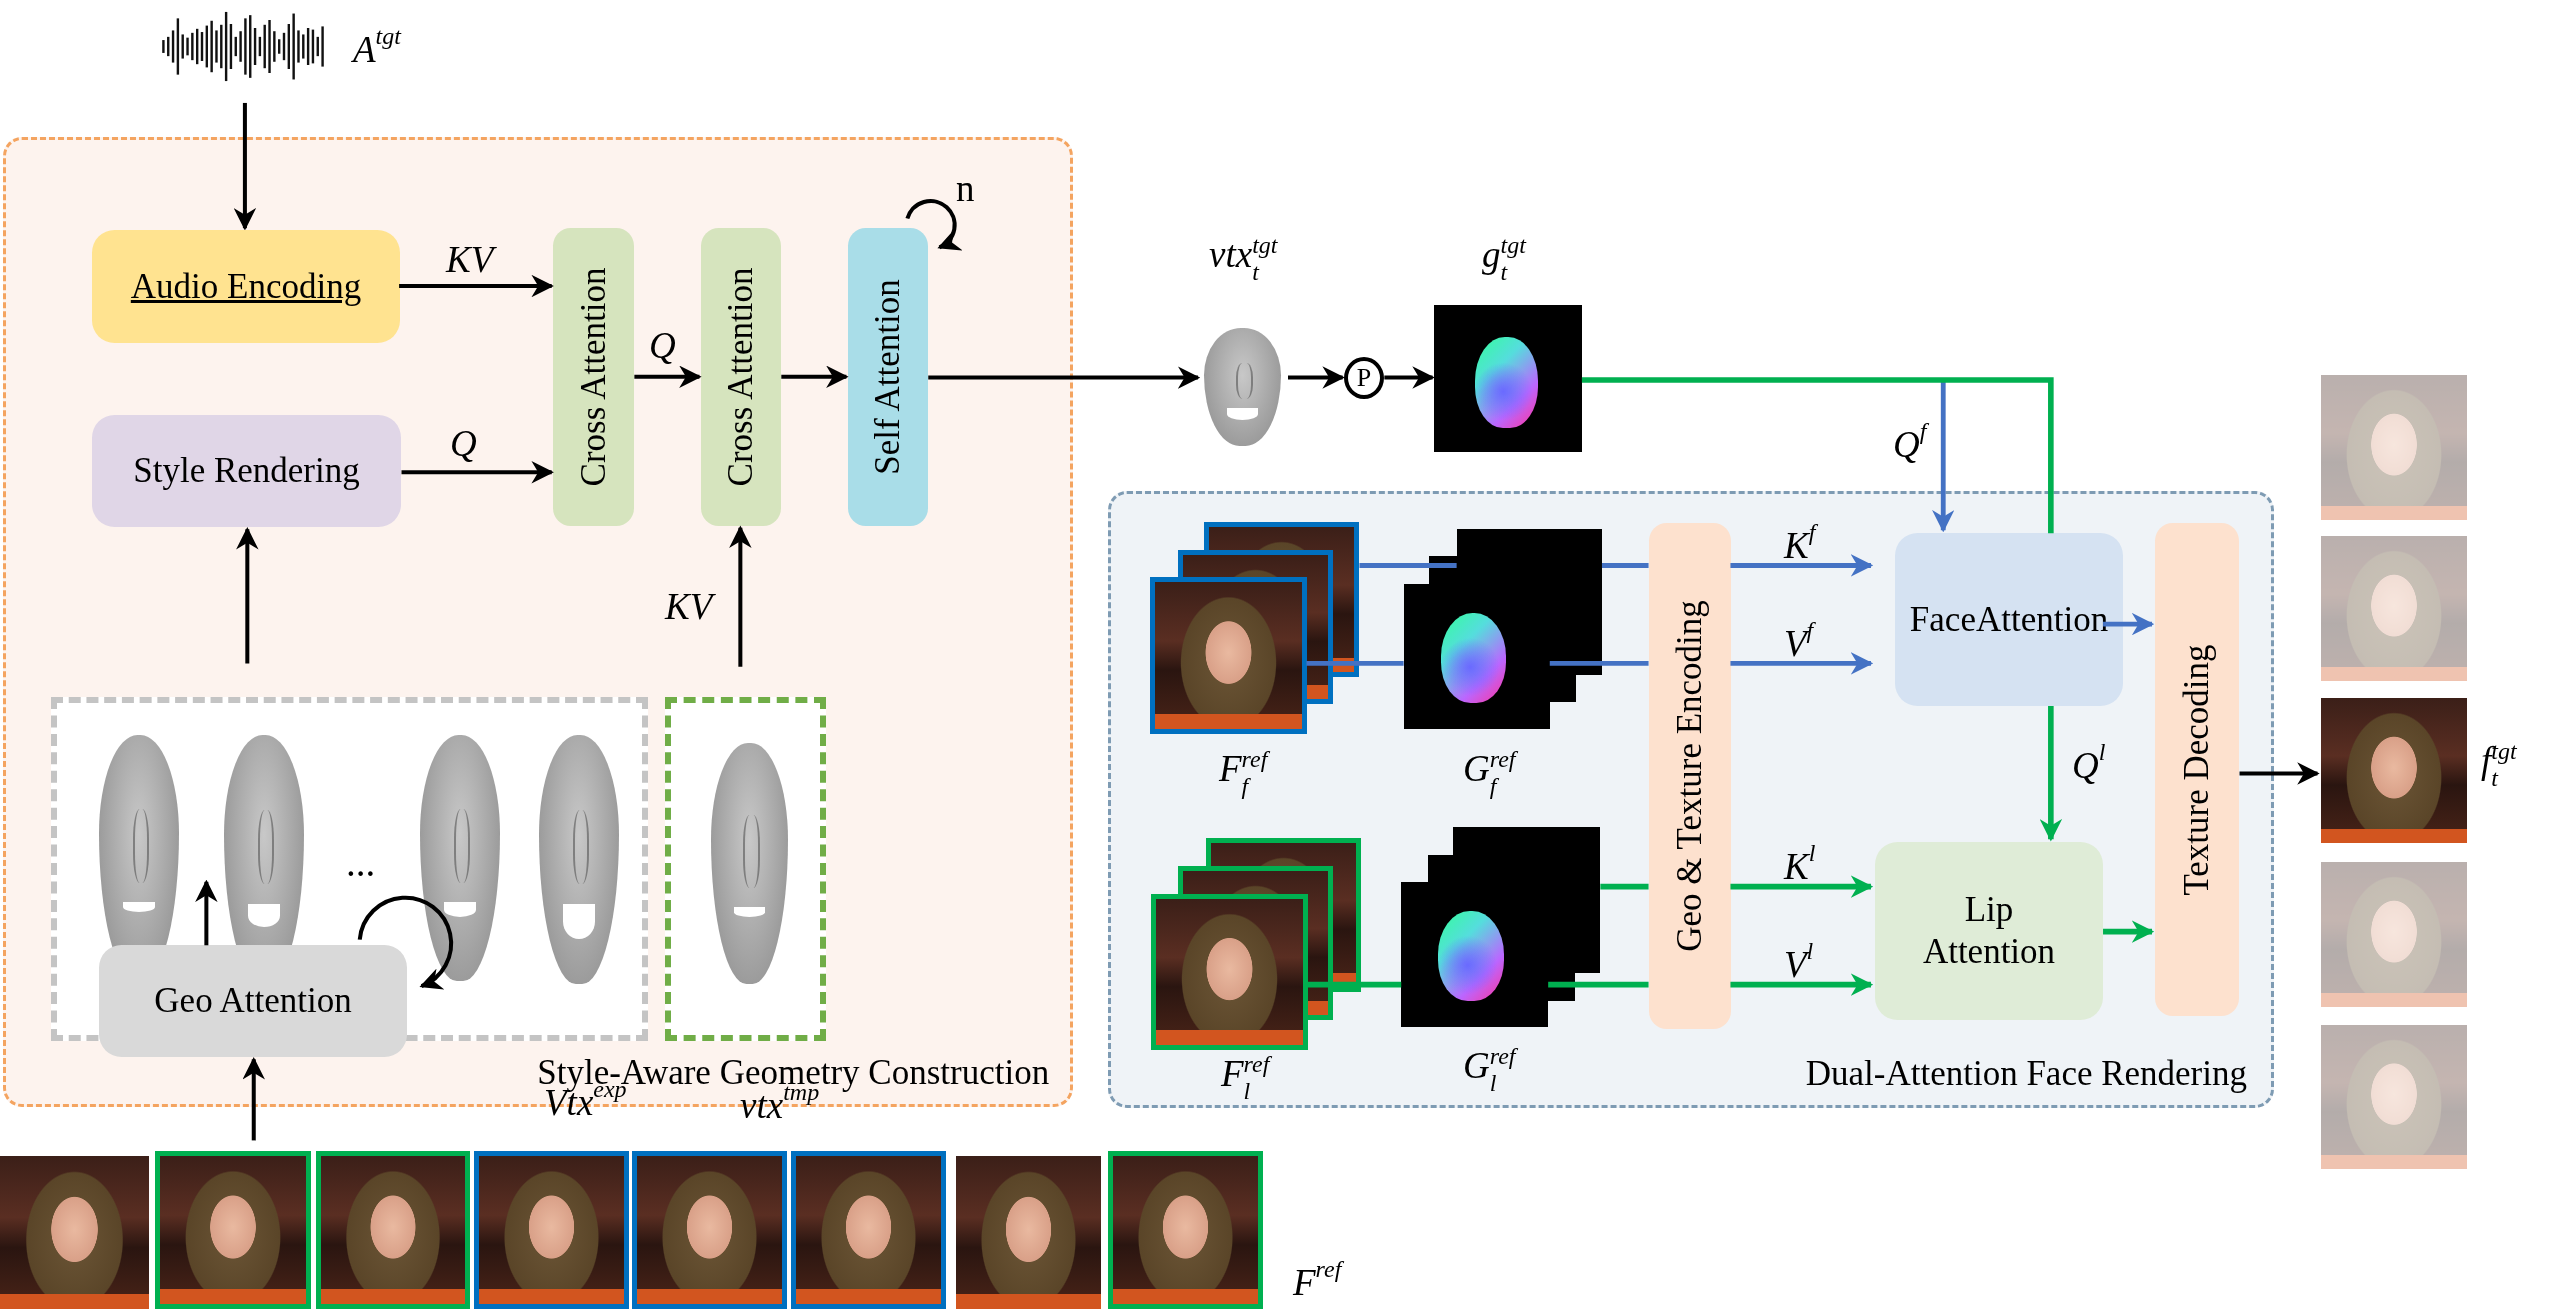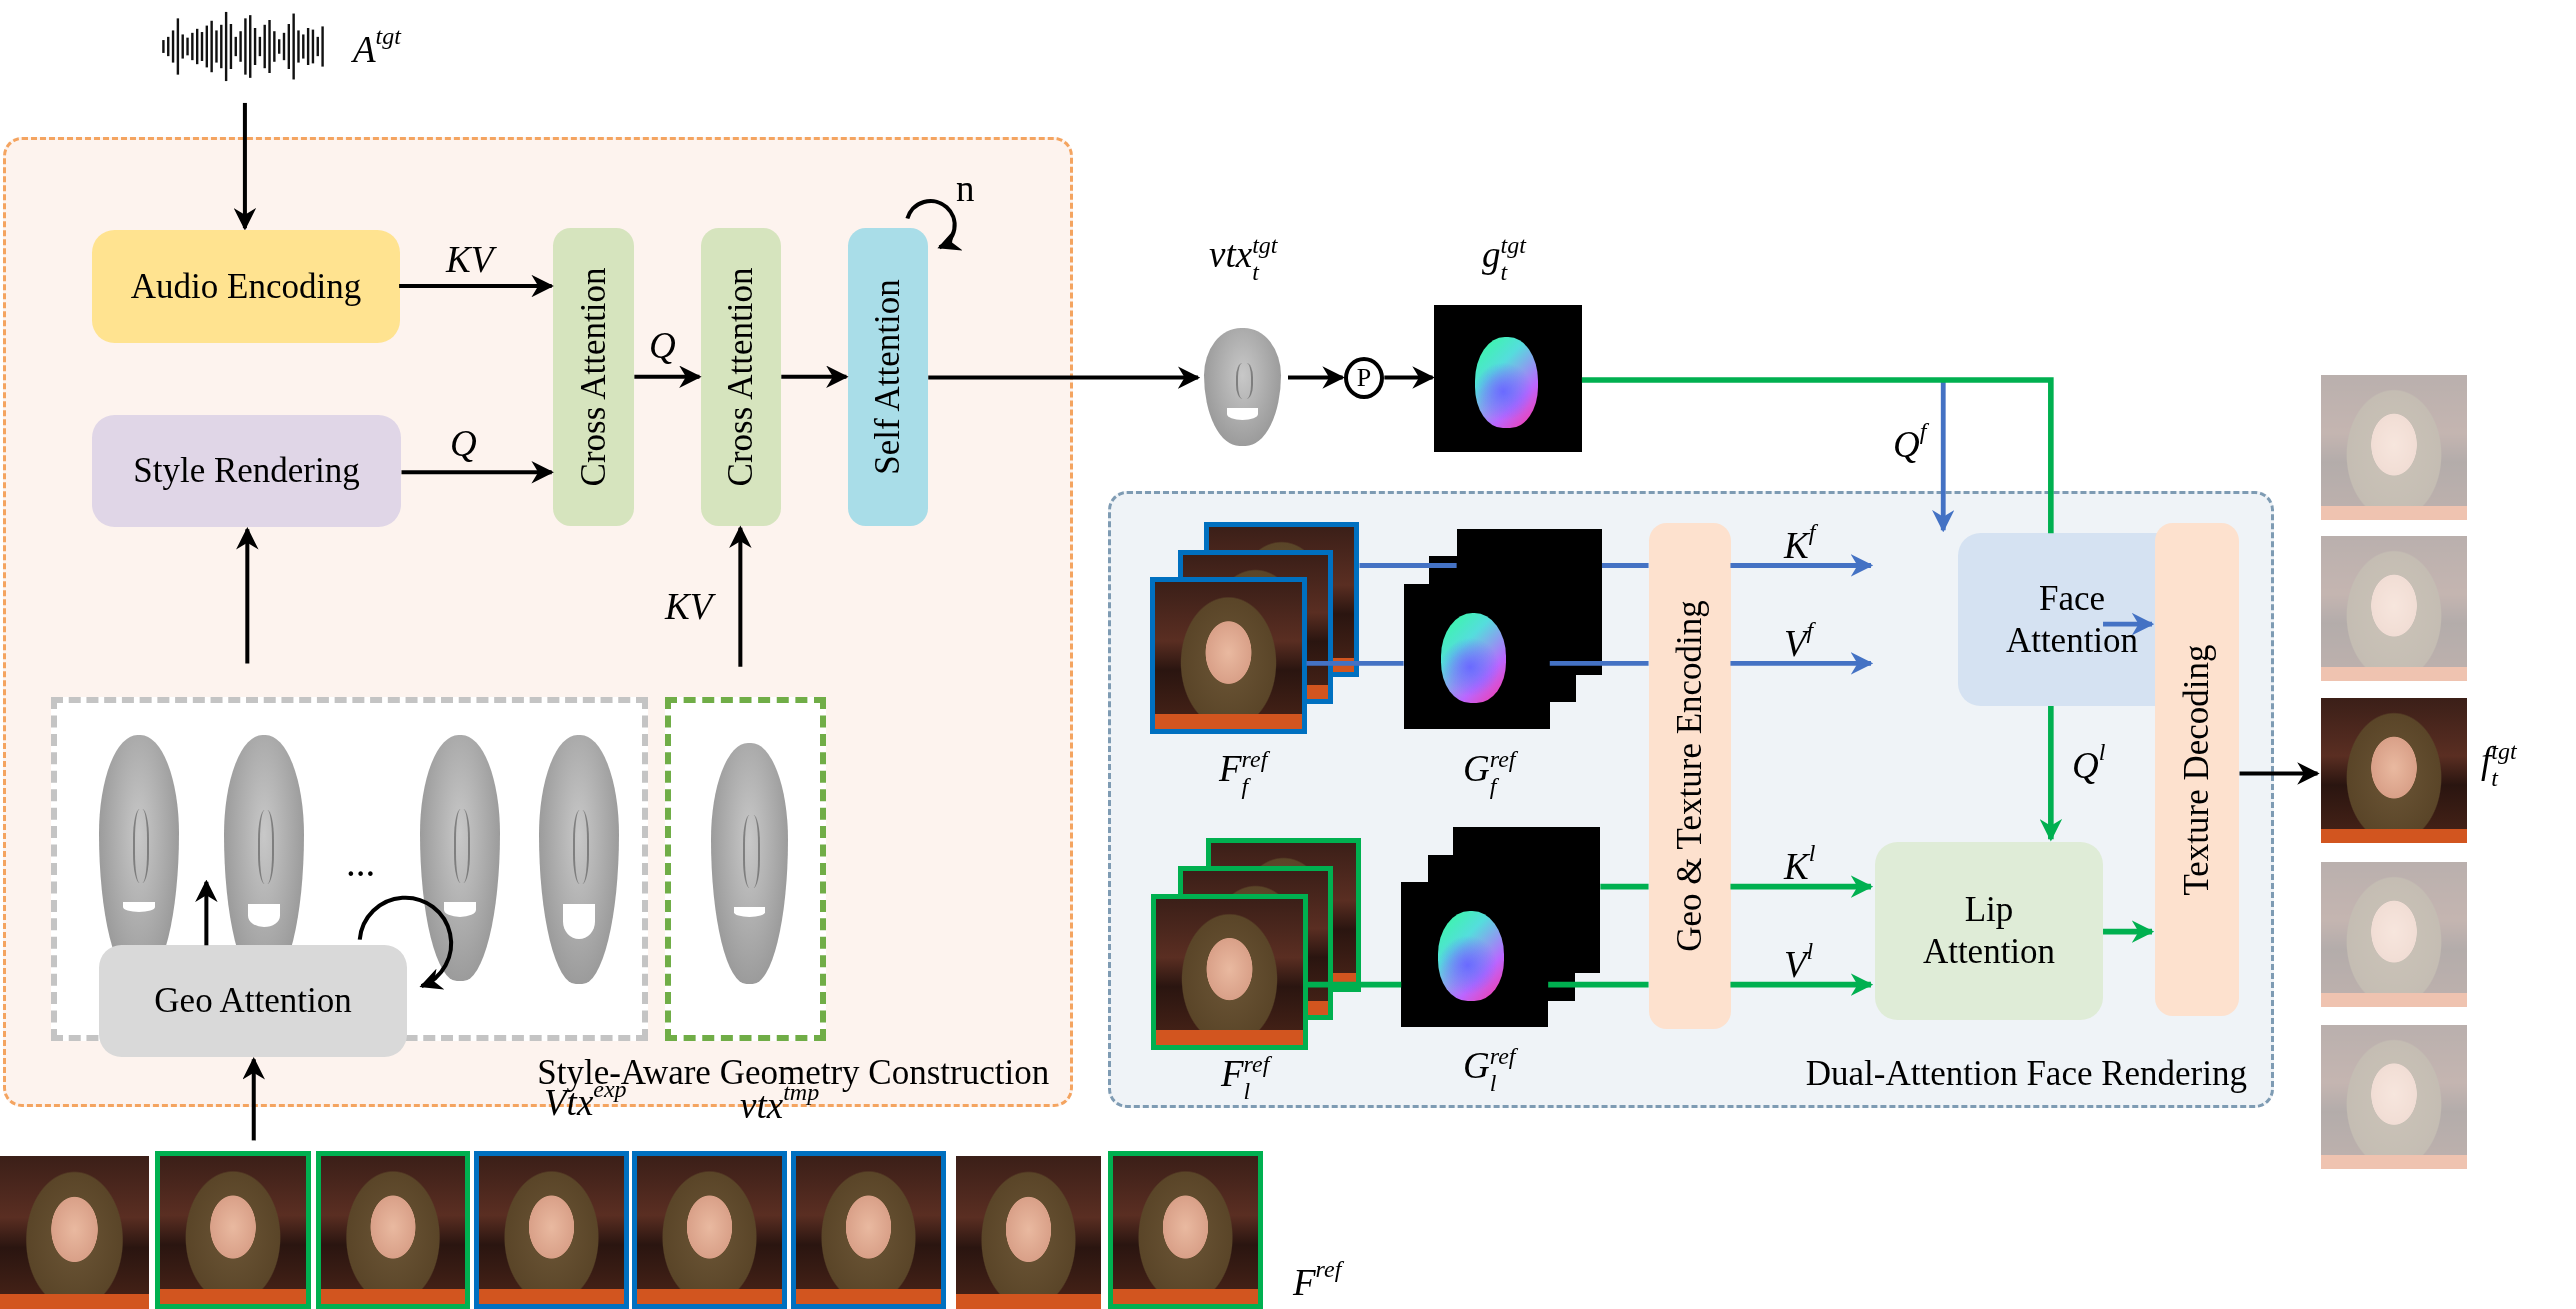--- a/index.html
+++ b/index.html
@@ -89,7 +89,7 @@
   </svg>
 <div class="math" style="left:353px;top:22.5px;"><span>A</span><sup>tgt</sup></div>
 
-<div class="box" style="left:92px;top:230px;width:308px;height:113px;background:#FFE390;">
+<div class="box" style="left:92px;top:230px;width:308px;height:113px;background:#FFE390;text-decoration:underline;">
     <span>Audio Encoding</span>
   </div>
 <div class="box" style="left:92px;top:415px;width:309px;height:112px;background:#E0D6E7;">

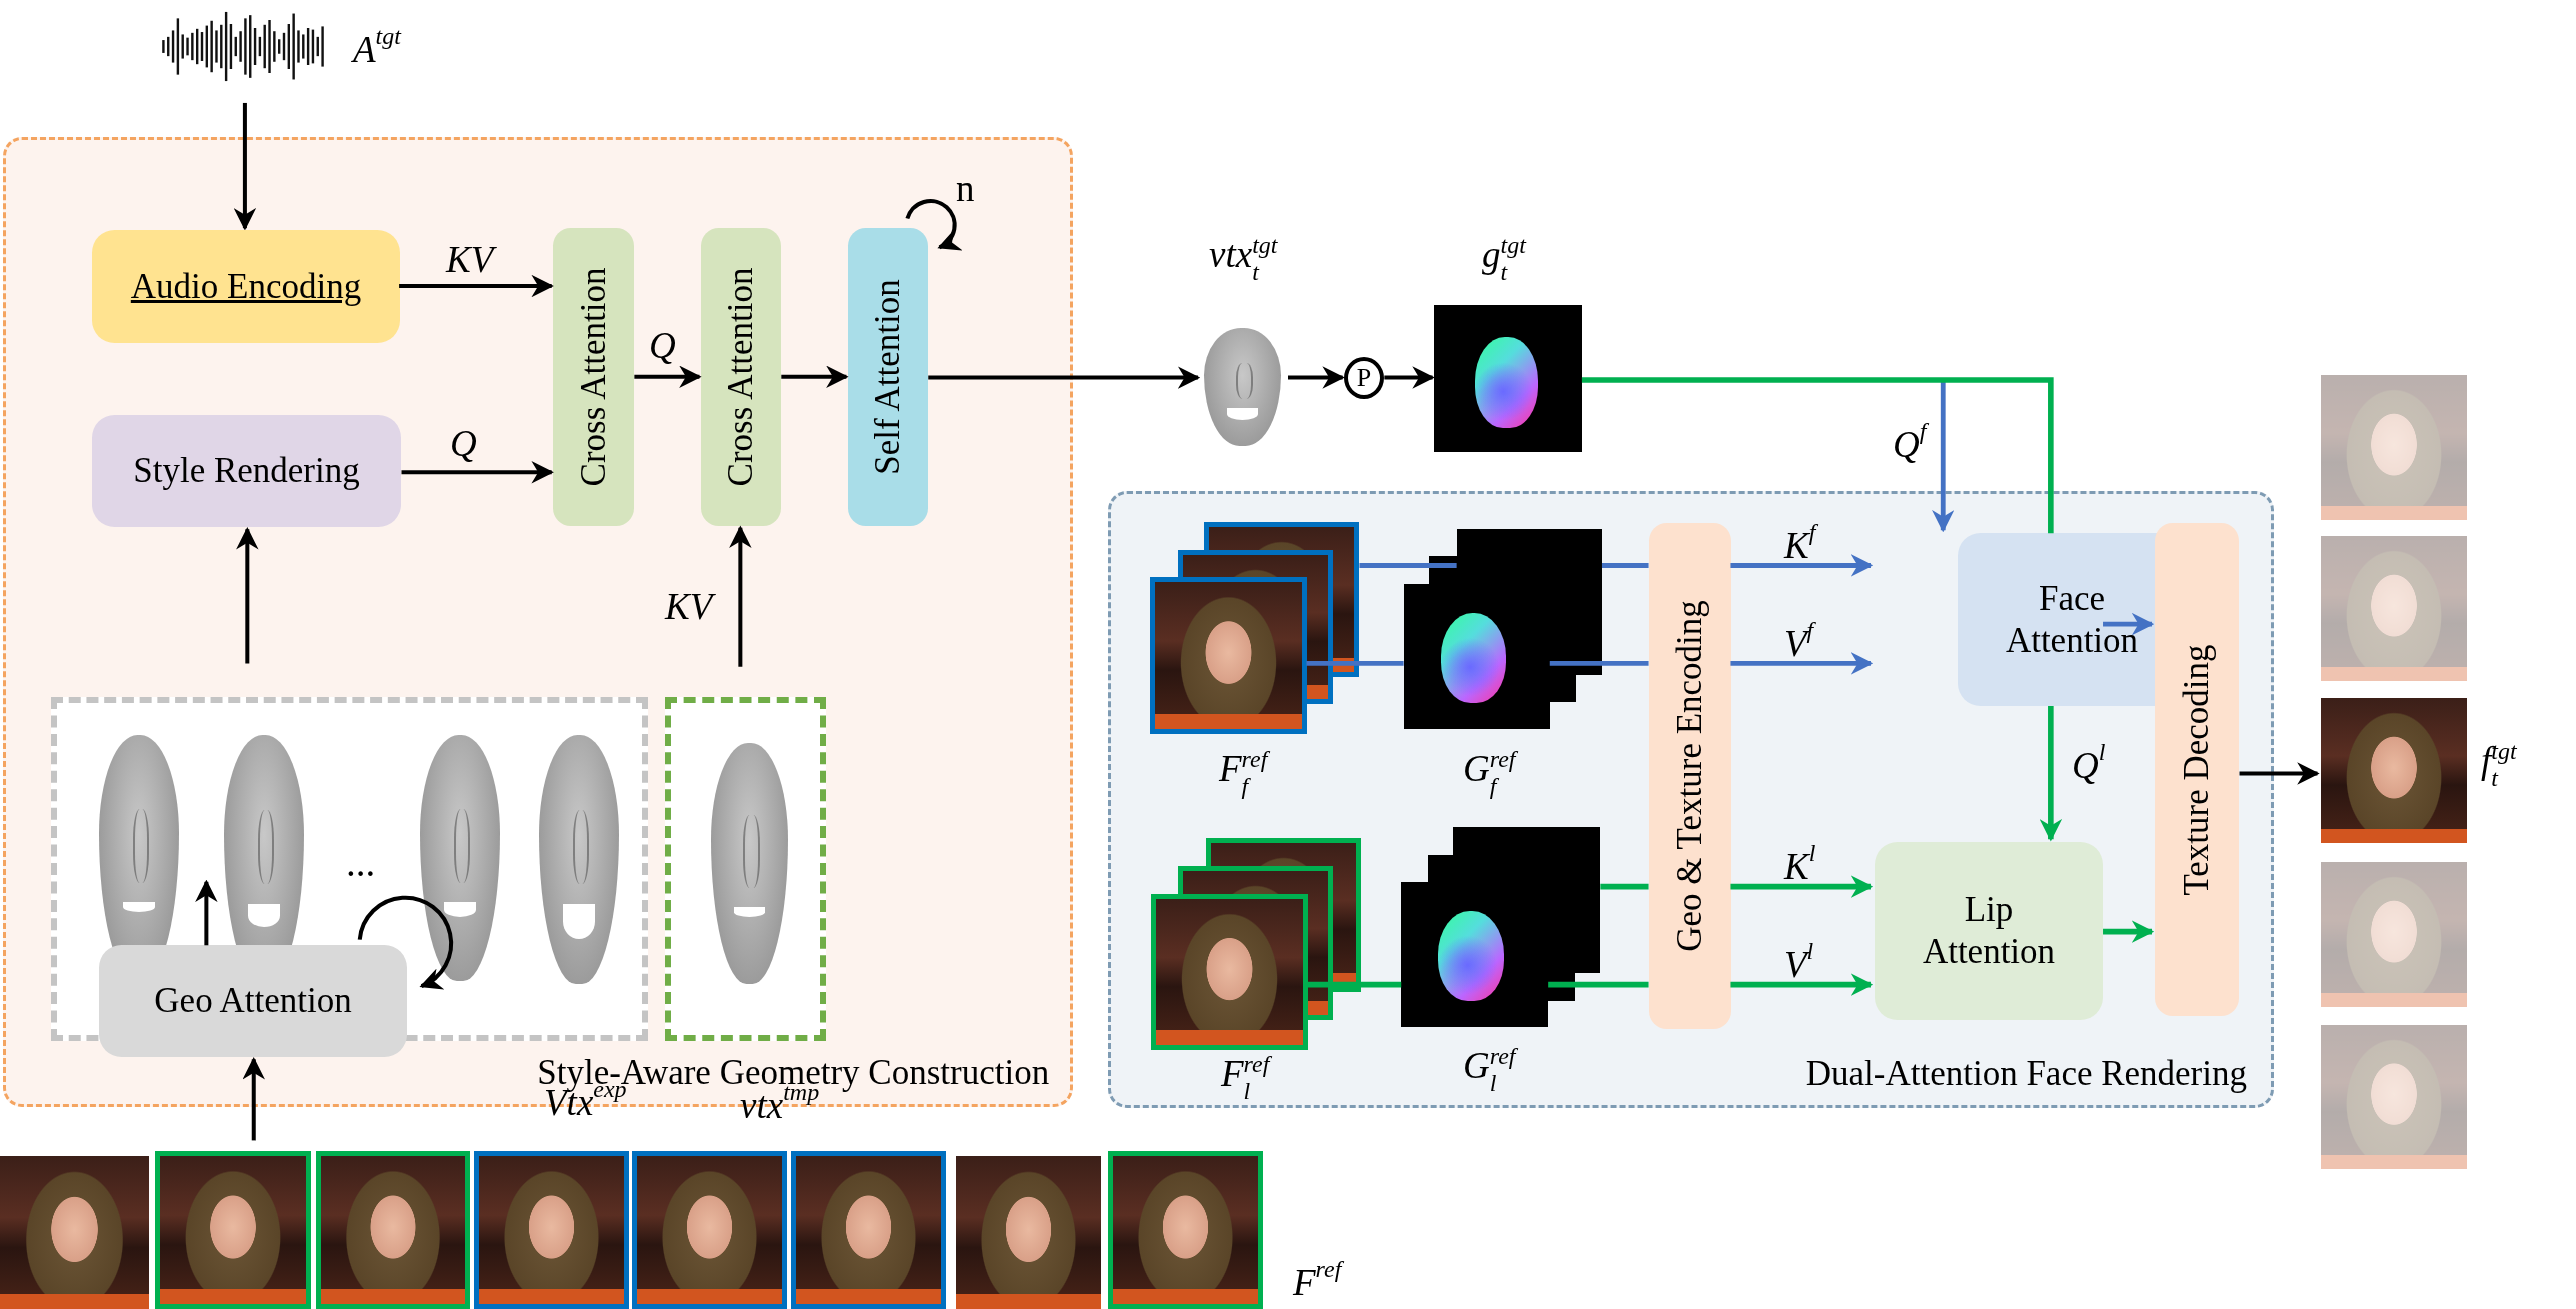--- a/index.html
+++ b/index.html
@@ -214,7 +214,7 @@
     <div class="vlabel">Geo &amp; Texture Encoding</div>
   </div>
 
-<div class="box" style="left:1958px;top:533px;width:228px;height:173px;background:#D5E2F2;flex-direction:column;">
+<div class="box" style="left:1895px;top:533px;width:228px;height:173px;background:#D5E2F2;">
     <span>Face</span>
     <span>Attention</span>
   </div>

